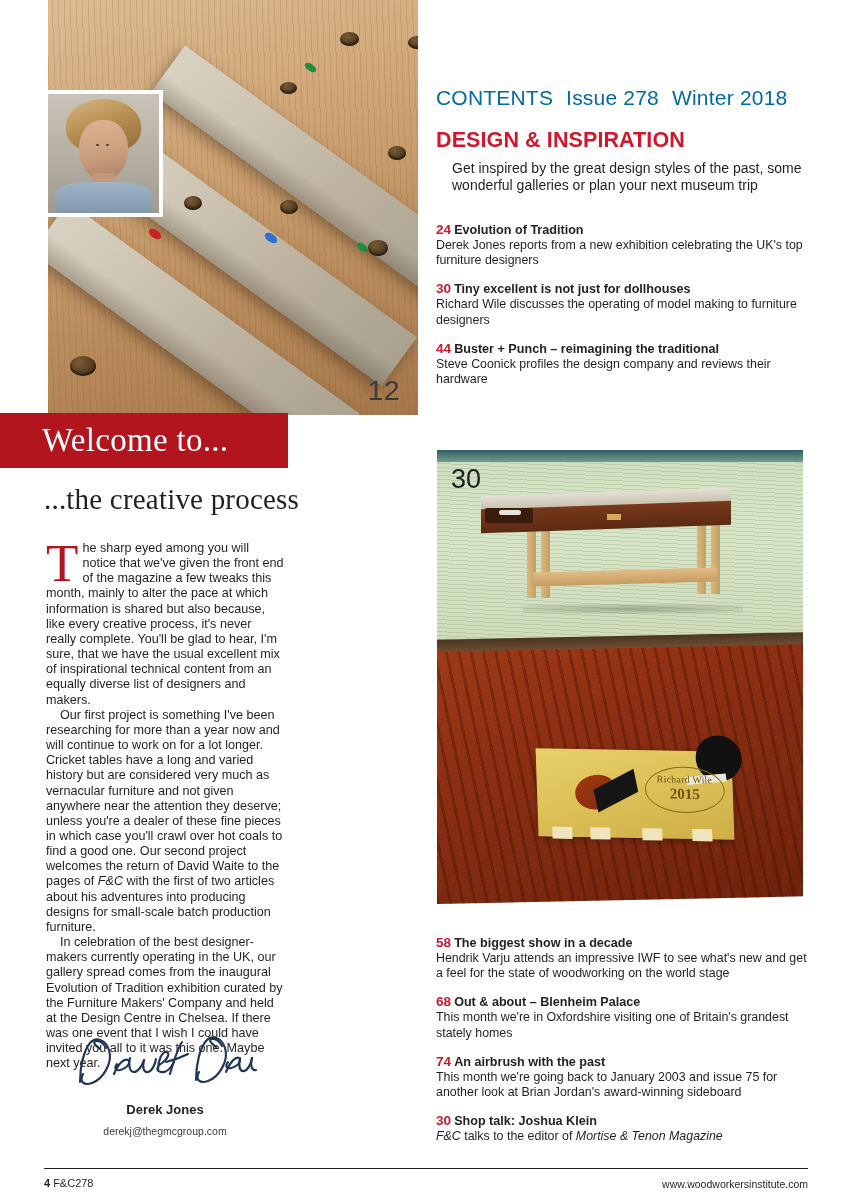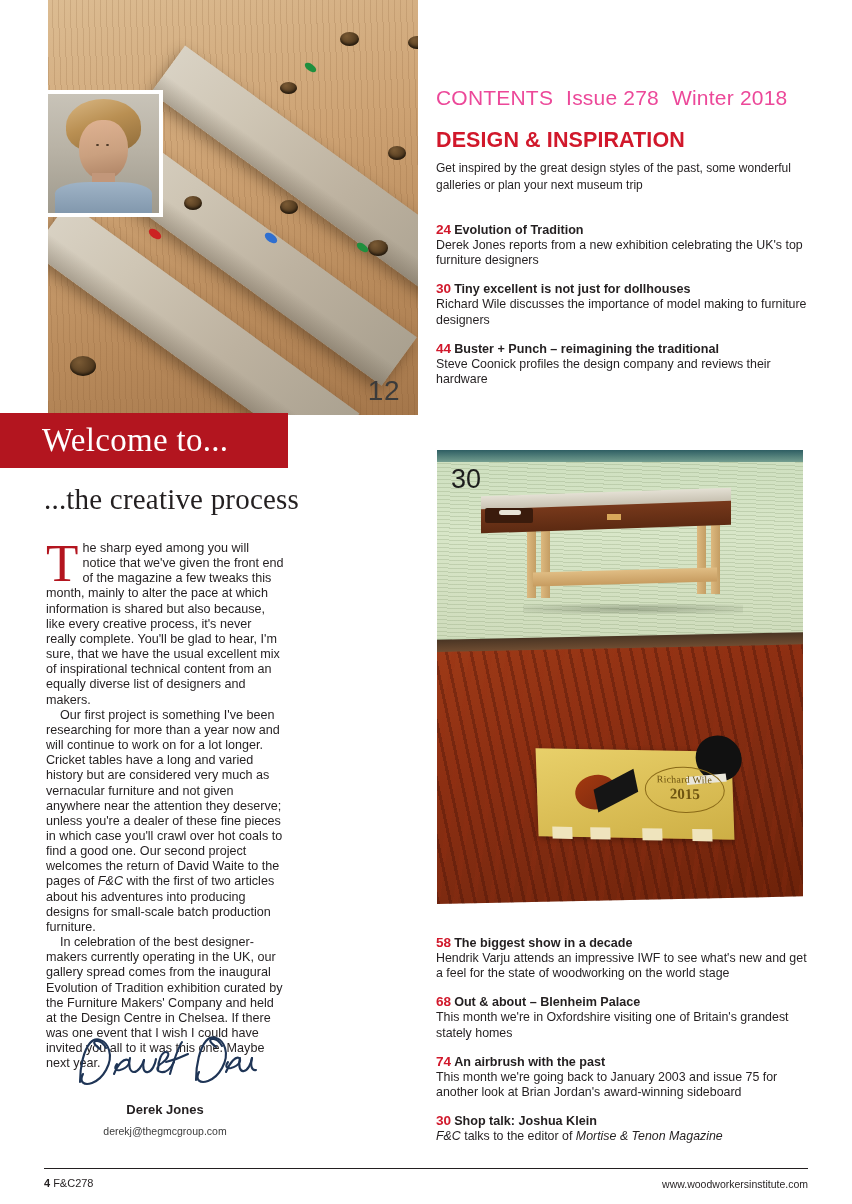--- a/index.html
+++ b/index.html
@@ -213,7 +213,7 @@
     top: 86px;
     font-size: 21px;
     font-weight: normal;
-    color: #ec4899;
+    color: #0369a1;
     letter-spacing: 0.2px;
     white-space: nowrap;
   }

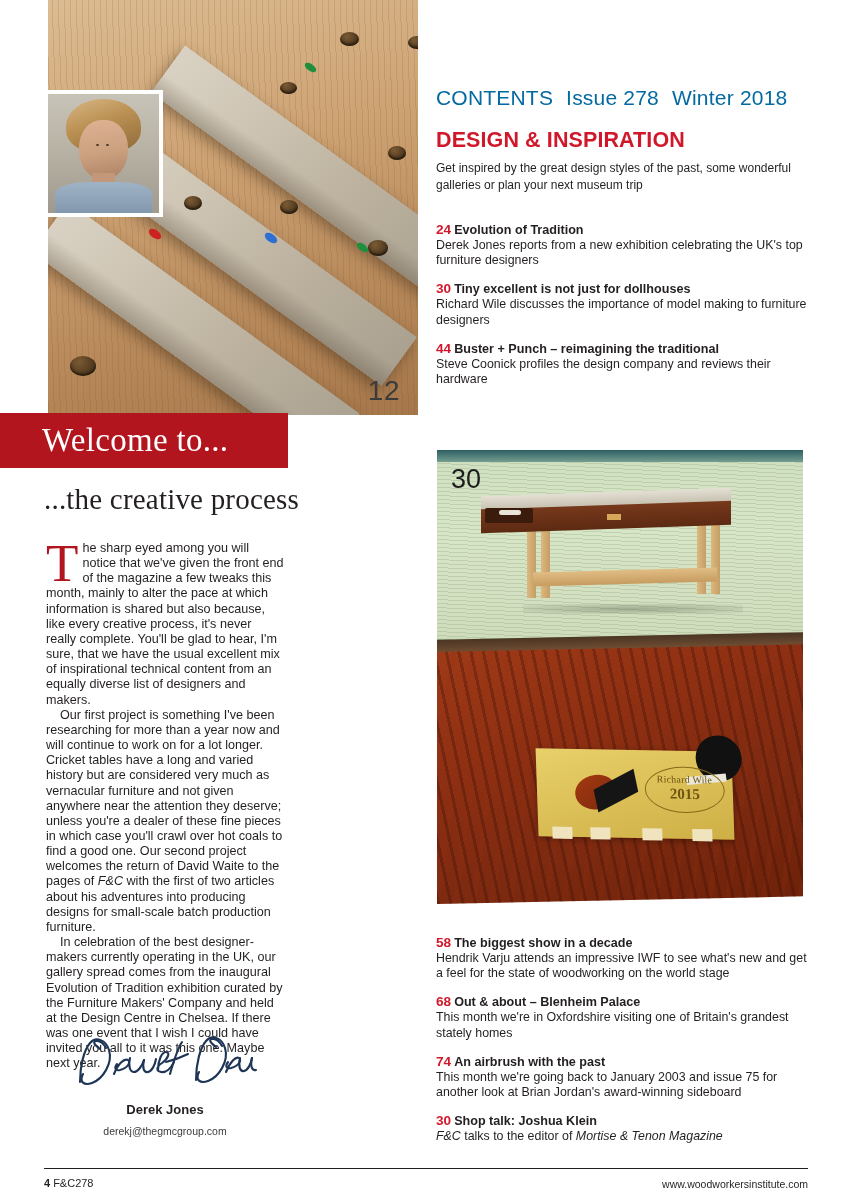--- a/index.html
+++ b/index.html
@@ -230,10 +230,10 @@
   }
   .section-sub {
     position: absolute;
-    left: 436px;
+    left: 452px;
     top: 160px;
     width: 370px;
-    font-size: 12px;
+    font-size: 14px;
     line-height: 16.5px;
     color: #231f20;
   }

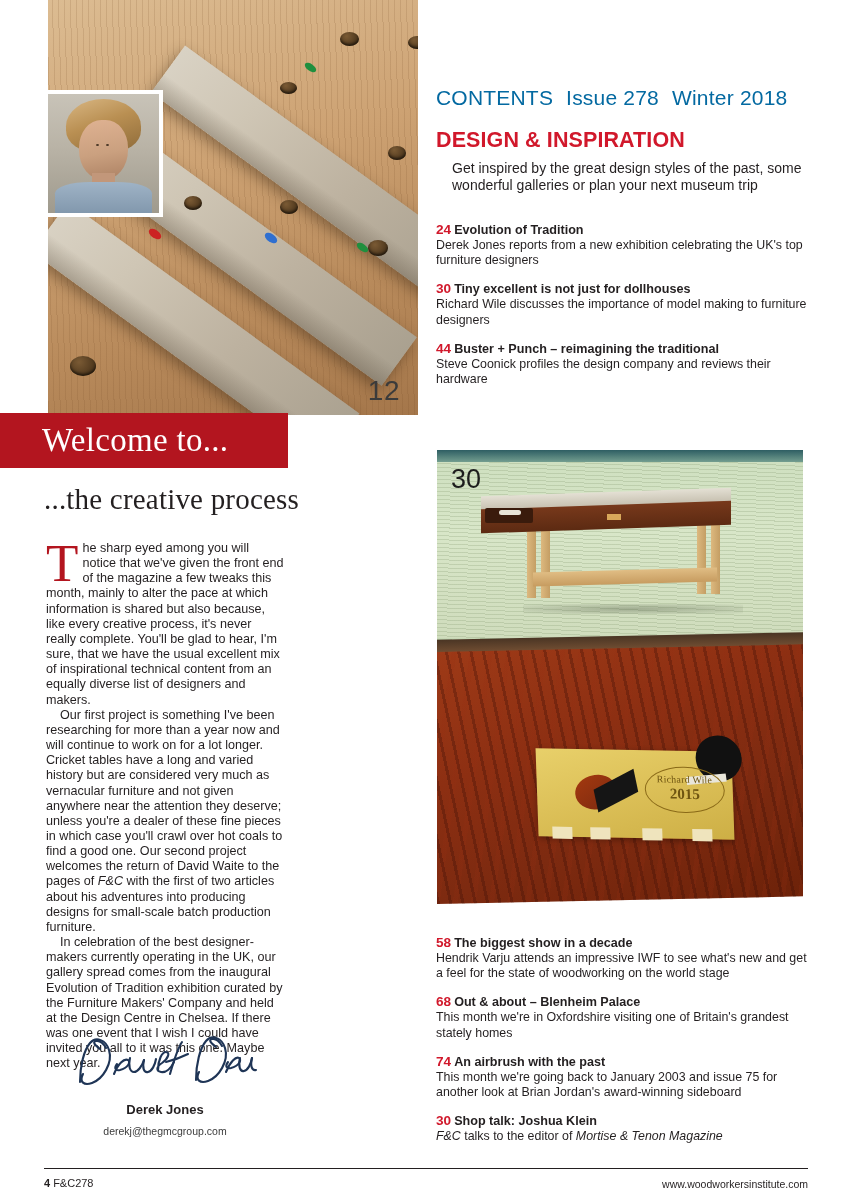--- a/index.html
+++ b/index.html
@@ -564,7 +564,7 @@
     <div class="toc-line1">
       <span class="pg">30</span><span>Tiny excellent is not just for dollhouses</span>
     </div>
-    <div class="toc-desc">Richard Wile discusses the importance of model making to furniture designers</div>
+    <div class="toc-desc">Richard Wile discusses the operating of model making to furniture designers</div>
   </div>
   <div class="toc-item">
     <div class="toc-line1">

